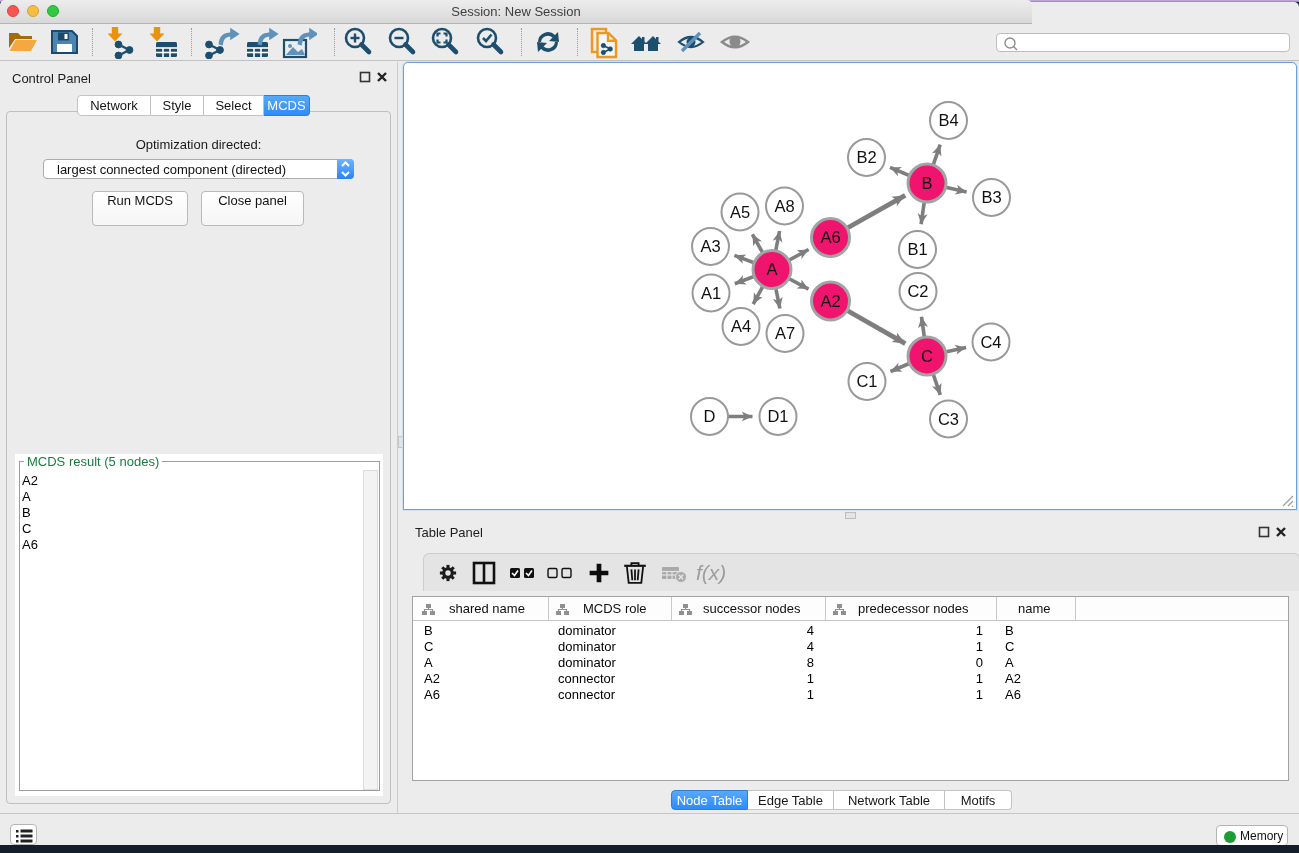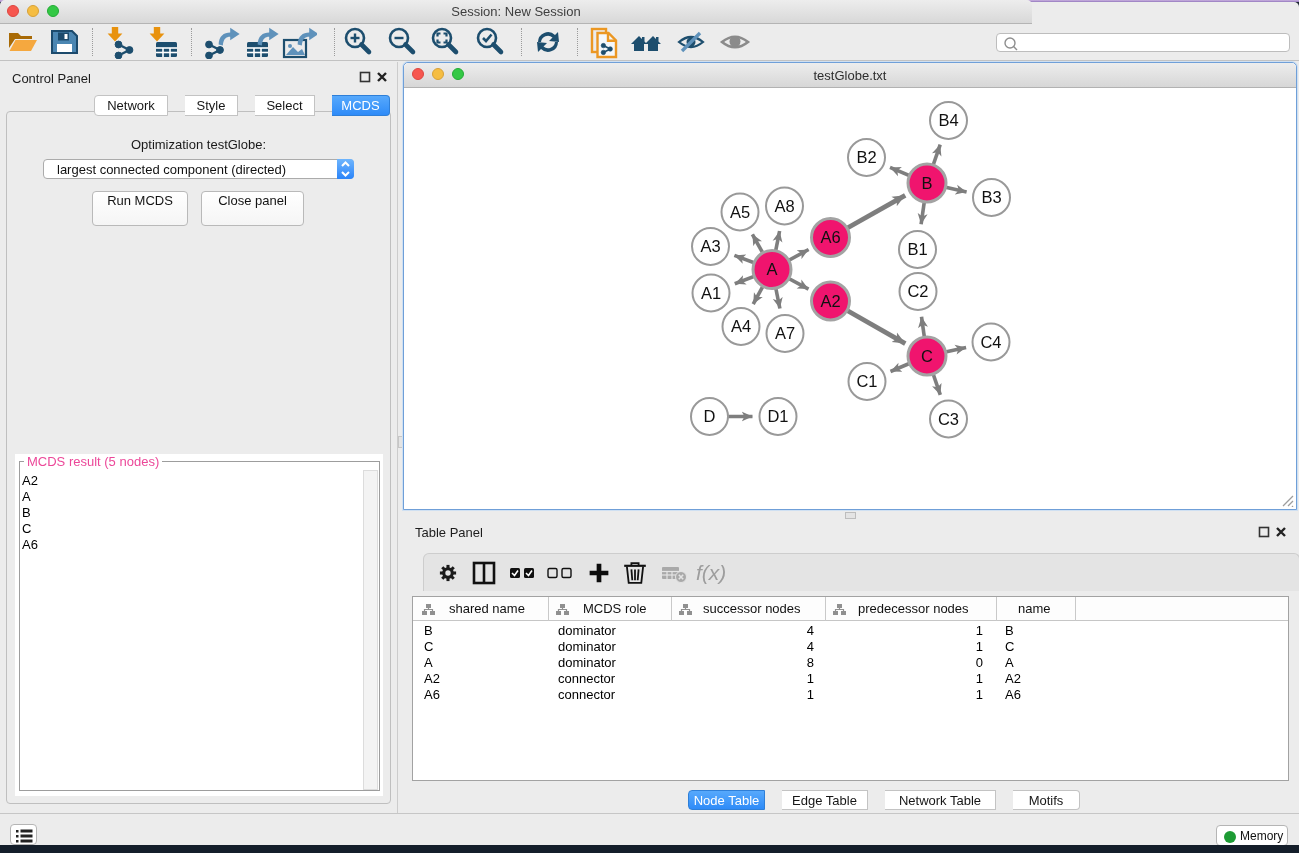--- a/index.html
+++ b/index.html
@@ -253,12 +253,6 @@
 <div class="abs" id="vsplit"></div>
 <div class="abs" id="lsplit-dot"></div>
 <div class="abs" id="netwin">
-  <div id="nettitle">
-      <div class="tl t1"></div>
-      <div class="tl t2"></div>
-      <div class="tl t3"></div>
-      <div id="nettext">testGlobe.txt</div>
-    </div>
   <svg id="graph" width="892" height="421" viewBox="404 88 892 421">
     <defs>
       <marker id="ah1" viewBox="0 0 12 11" refX="11" refY="5.5" markerWidth="12" markerHeight="11" orient="auto" markerUnits="userSpaceOnUse">

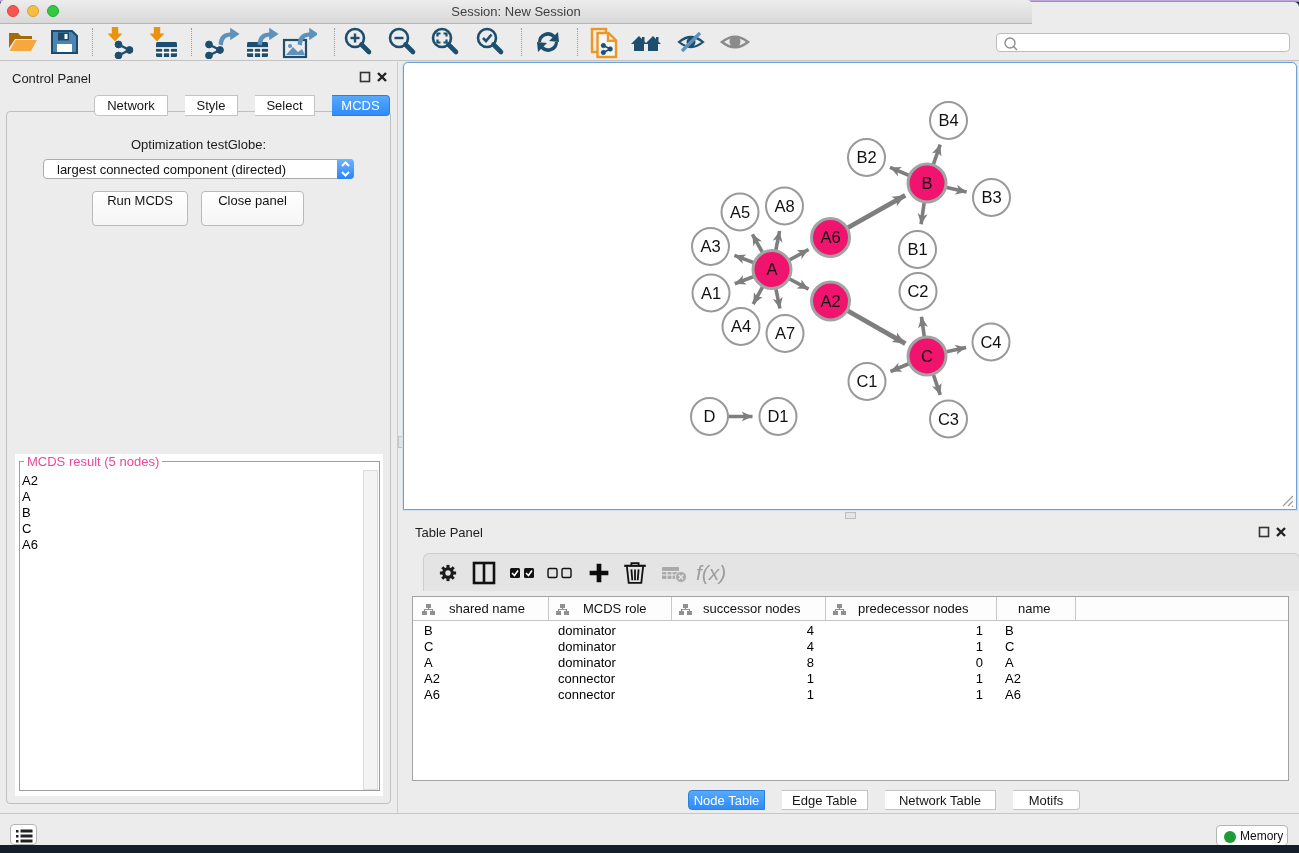--- a/index.html
+++ b/index.html
@@ -23,7 +23,7 @@
 .winbtns { position:absolute; }
 #cp-panel { left:6px; top:111px; width:385px; height:693px; border:1px solid #bfbfbf; border-radius:4px; background:#ececec; }
 .tabs { position:absolute; display:flex; }
-.tab { height:21px; line-height:20px; font-size:13px; color:#161616; background:#fff; border:1px solid #c3c3c3; border-left:none; text-align:center; padding:0 0;margin-left:17px; }
+.tab { height:21px; line-height:20px; font-size:13px; color:#161616; background:#fff; border:1px solid #c3c3c3; border-left:none; text-align:center; padding:0 0; }
 .tab.first { border-left:1px solid #c3c3c3; border-radius:4px 0 0 4px; }
 .tab.last { border-radius:0 4px 4px 0; }
 .tab.sel { background:linear-gradient(#57a9fc,#2e8bf8); color:#fff; border-color:#2e7fd8; }

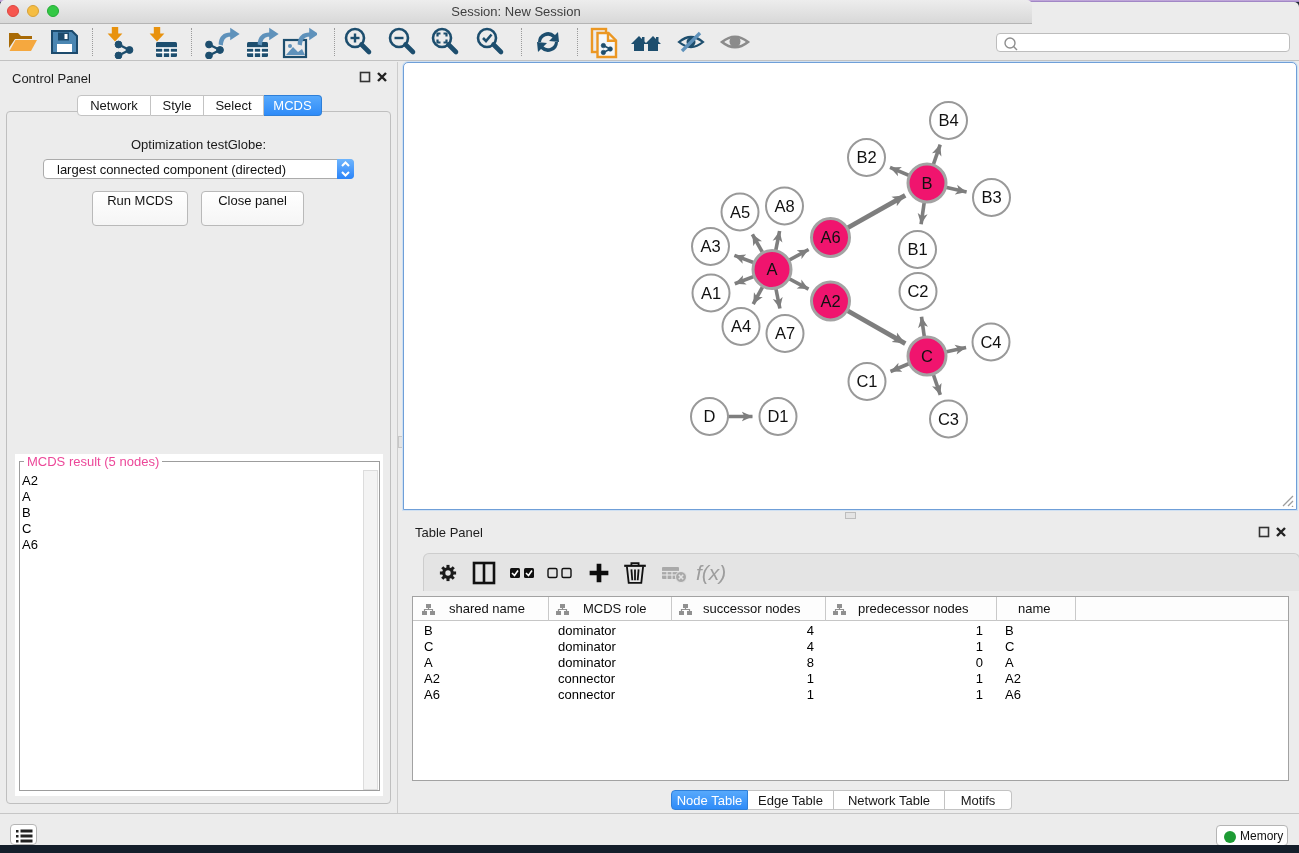--- a/index.html
+++ b/index.html
@@ -231,7 +231,7 @@
   <div class="tab first" style="width:74px">Network</div>
   <div class="tab" style="width:53px">Style</div>
   <div class="tab" style="width:60px">Select</div>
-  <div class="tab last sel" style="width:58px">MCDS</div>
+  <div class="tab last sel" style="width:46px">MCDS</div>
 </div>
 <div class="abs" id="opt-label">Optimization testGlobe:</div>
 <div class="abs" id="combo">

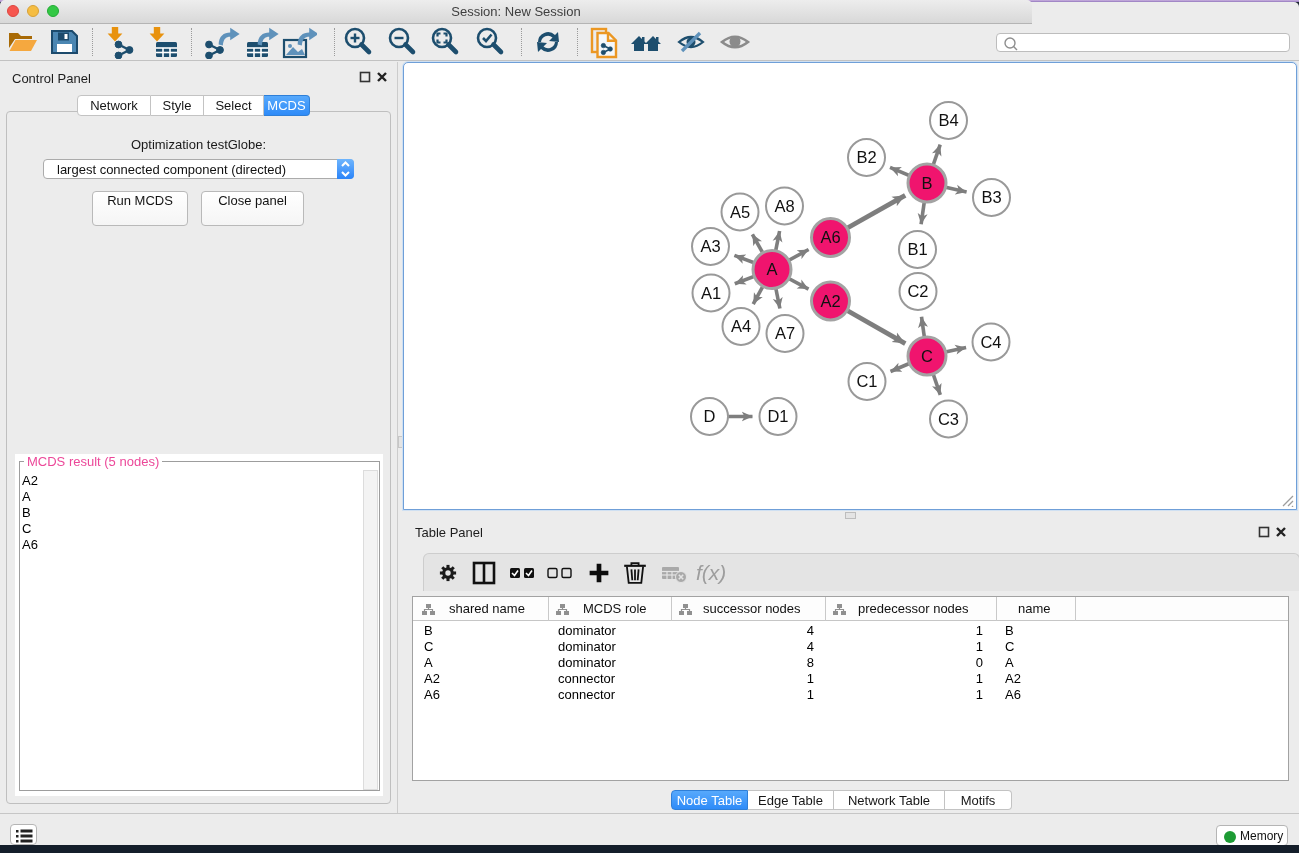--- a/index.html
+++ b/index.html
@@ -233,7 +233,7 @@
   <div class="tab" style="width:60px">Select</div>
   <div class="tab last sel" style="width:46px">MCDS</div>
 </div>
-<div class="abs" id="opt-label">Optimization testGlobe:</div>
+<div class="abs" id="opt-label">Optimization directed:</div>
 <div class="abs" id="combo">
   <div class="ctext">largest connected component (directed)</div>
   <div class="spin"><svg width="17" height="20">

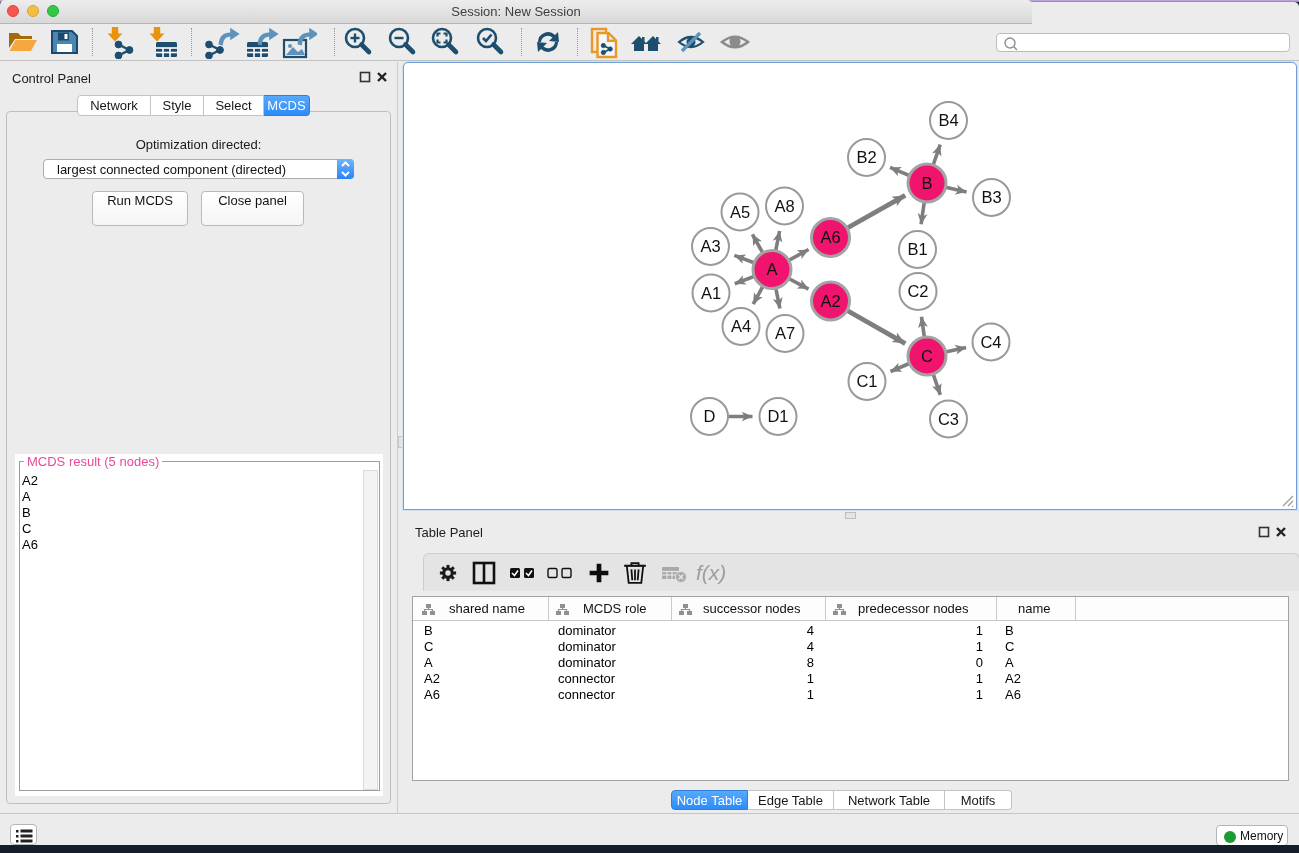--- a/index.html
+++ b/index.html
@@ -34,7 +34,7 @@
 .btn { position:absolute; height:35px; background:linear-gradient(#ffffff,#f5f5f5); border:1px solid #b9b9b9; border-radius:4px; font-size:13px; color:#131313; text-align:center; line-height:17px; }
 #resultbox { left:15px; top:454px; width:368px; height:342px; background:#fff; }
 #fieldset { position:absolute; left:4px; top:7px; right:3px; bottom:5px; border:1px solid #9d9d9d; }
-#legend { position:absolute; left:4px; top:-8px; background:#fff; font-size:13px; color:#ec4899; padding:0 3px; }
+#legend { position:absolute; left:4px; top:-8px; background:#fff; font-size:13px; color:#15803d; padding:0 3px; }
 #mlist { position:absolute; left:7px; top:19px; font-size:13px; color:#000; line-height:16px; }
 #mscroll { position:absolute; right:5px; top:16px; width:15px; bottom:6px; background:#f3f3f3; border:1px solid #dcdcdc; }
 

